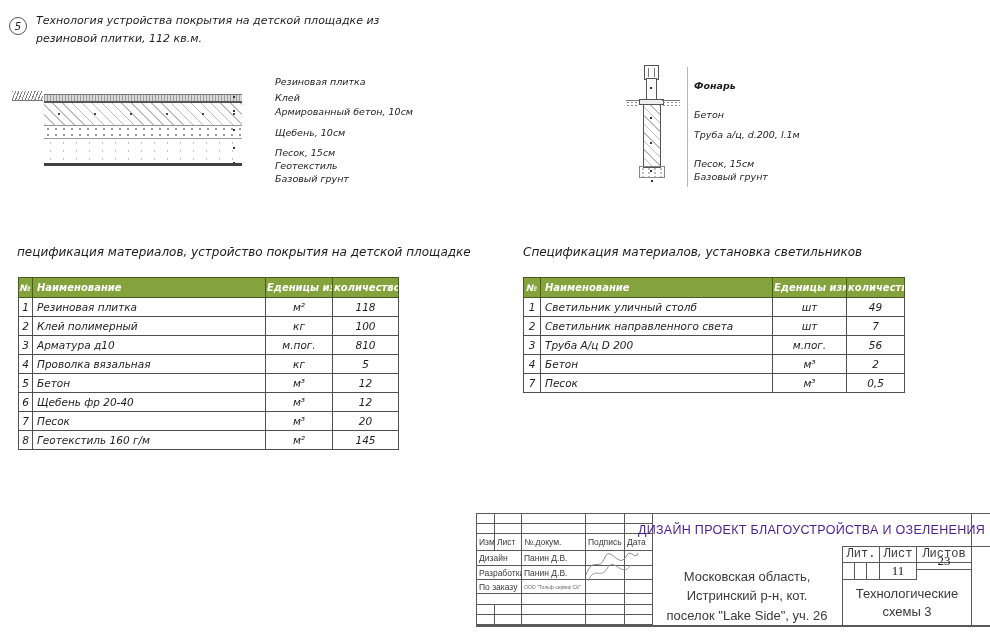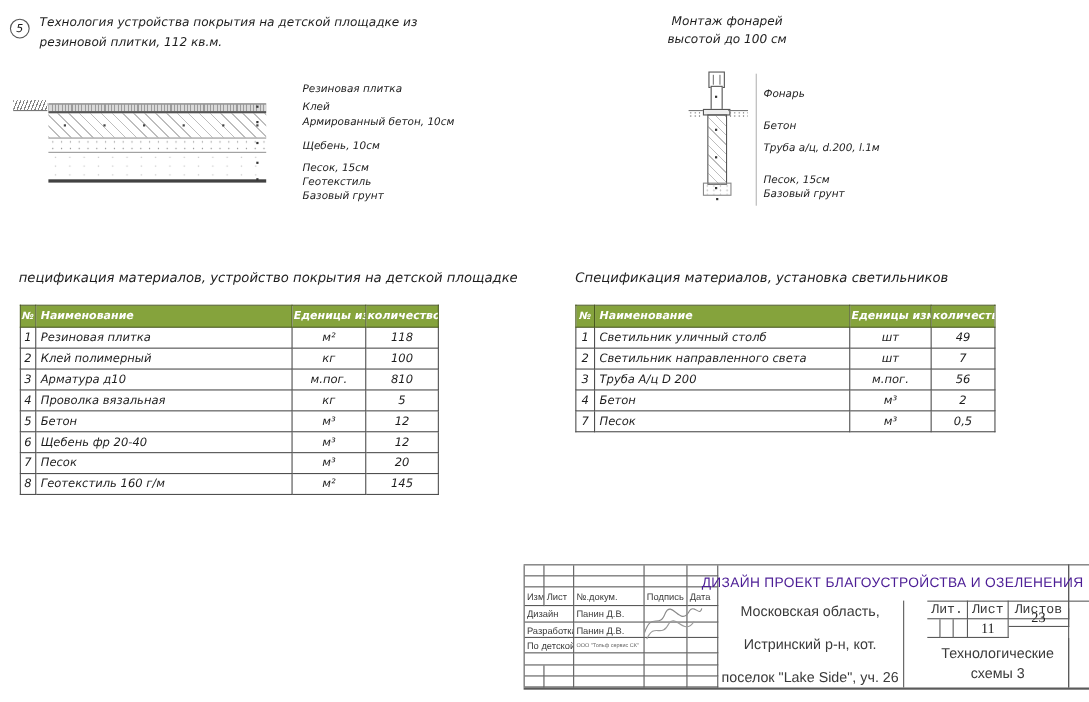--- a/index.html
+++ b/index.html
@@ -102,10 +102,6 @@
     <div>резиновой плитки, 112 кв.м.</div>
   </div>
 
-  <div class="lantern-title hw">
-    <div>Монтаж фонарей</div>
-    <div>высотой до 100 см</div>
-  </div>
 
   <div class="diagL">
     <div class="gnd-hatch"></div>

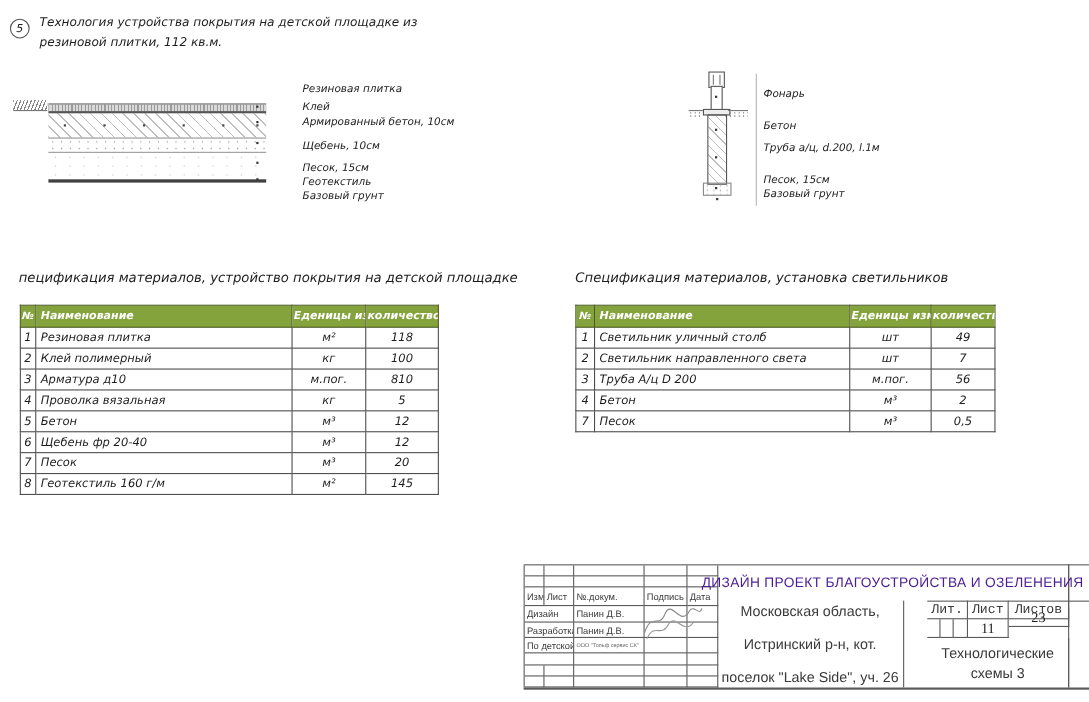--- a/index.html
+++ b/index.html
@@ -155,7 +155,7 @@
     </div>
     <div class="leaderline"></div>
   </div>
-  <div class="dlabR hw" style="top:80px;">Фонарь</div>
+  <div class="dlabR hw" style="top:80px;font-weight:bold;">Фонарь</div>
   <div class="dlabR hw" style="top:109px;">Бетон</div>
   <div class="dlabR hw" style="top:129px;">Труба а/ц, d.200, l.1м</div>
   <div class="dlabR hw" style="top:158px;">Песок, 15см</div>

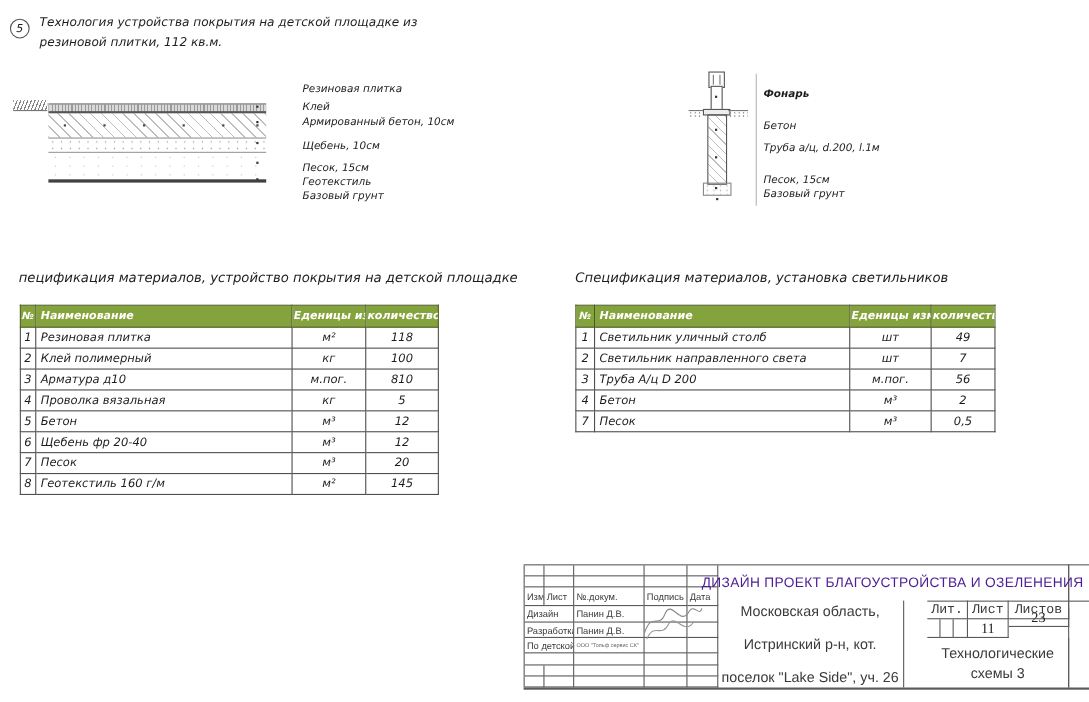--- a/index.html
+++ b/index.html
@@ -79,8 +79,8 @@
   .tb-title{position:absolute;left:652px;top:514px;width:320px;height:32px;border-right:1px solid #5a5a5a;
      box-sizing:border-box;display:flex;align-items:center;justify-content:center;
      font-family:"Liberation Sans",sans-serif;font-size:12.5px;color:#4c1d95;letter-spacing:.3px;white-space:nowrap;}
-  .tb-loc{position:absolute;left:652px;top:546px;width:170px;height:79px;box-sizing:border-box;
-     border-right:1px solid #5a5a5a;display:flex;flex-direction:column;align-items:center;justify-content:space-between;
+  .tb-loc{position:absolute;left:652px;top:546px;width:191px;height:79px;box-sizing:border-box;
+     border-right:1px solid #5a5a5a;display:flex;flex-direction:column;align-items:center;justify-content:flex-end;
      font-family:"Liberation Sans",sans-serif;font-size:13px;color:#3a3a3a;line-height:1.5;text-align:center;}
   .tb-cell{position:absolute;box-sizing:border-box;border-right:1px solid #5a5a5a;border-bottom:1px solid #5a5a5a;
      display:flex;align-items:center;justify-content:center;font-family:Liberation Mono, monospace;

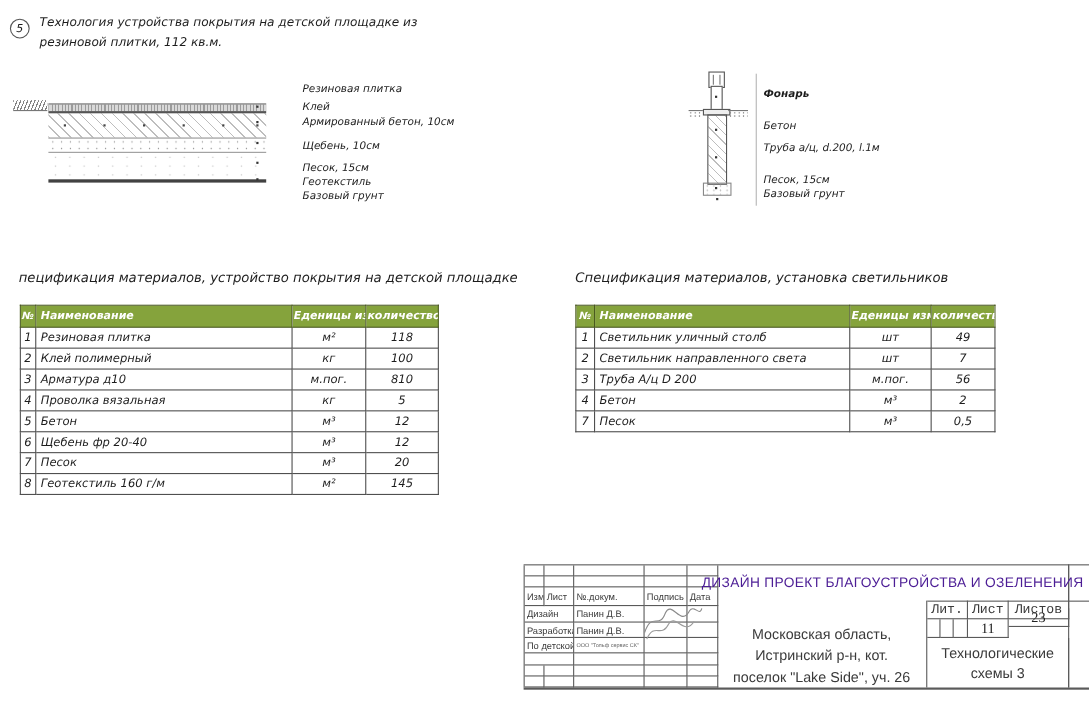--- a/index.html
+++ b/index.html
@@ -305,7 +305,7 @@
       <div>Панин Д.В.</div>
         <div></div>
         <div></div>
-      <div class="sp2">По детской</div>
+      <div class="sp2">По заказу</div>
       <div class="tiny">ООО "Тольф сервис СК"</div>
         <div></div>
         <div></div>

